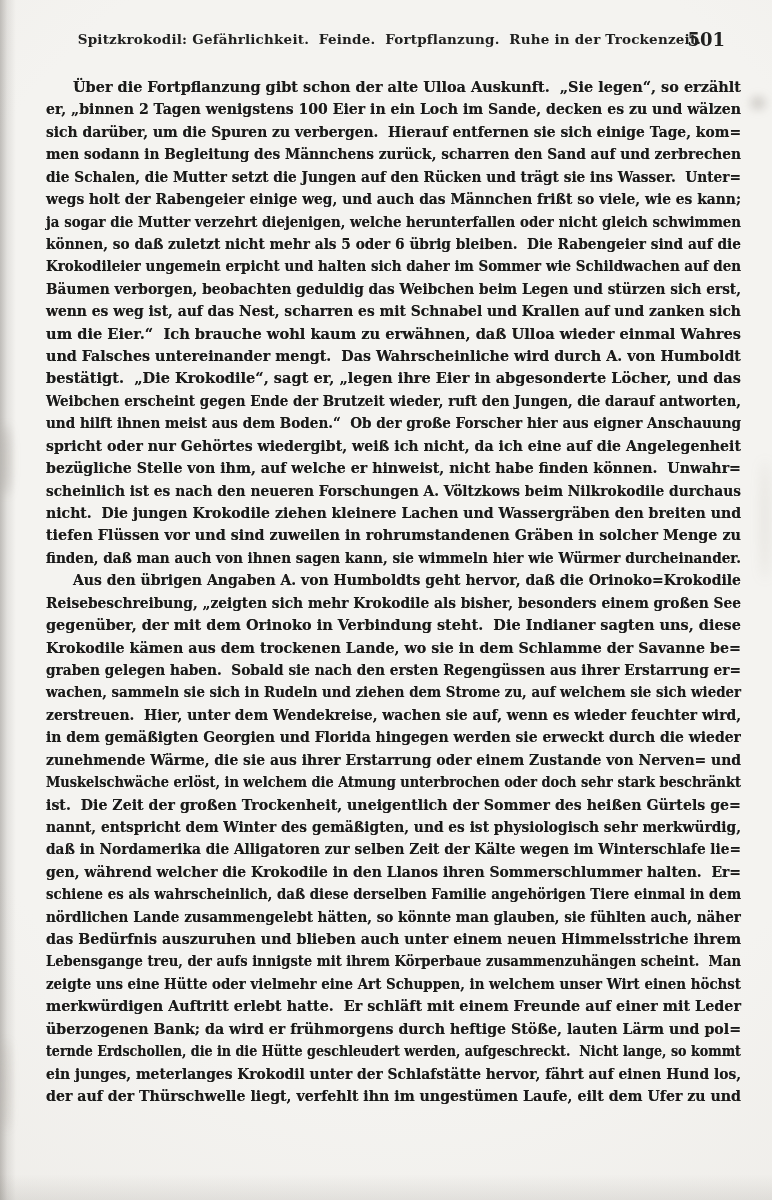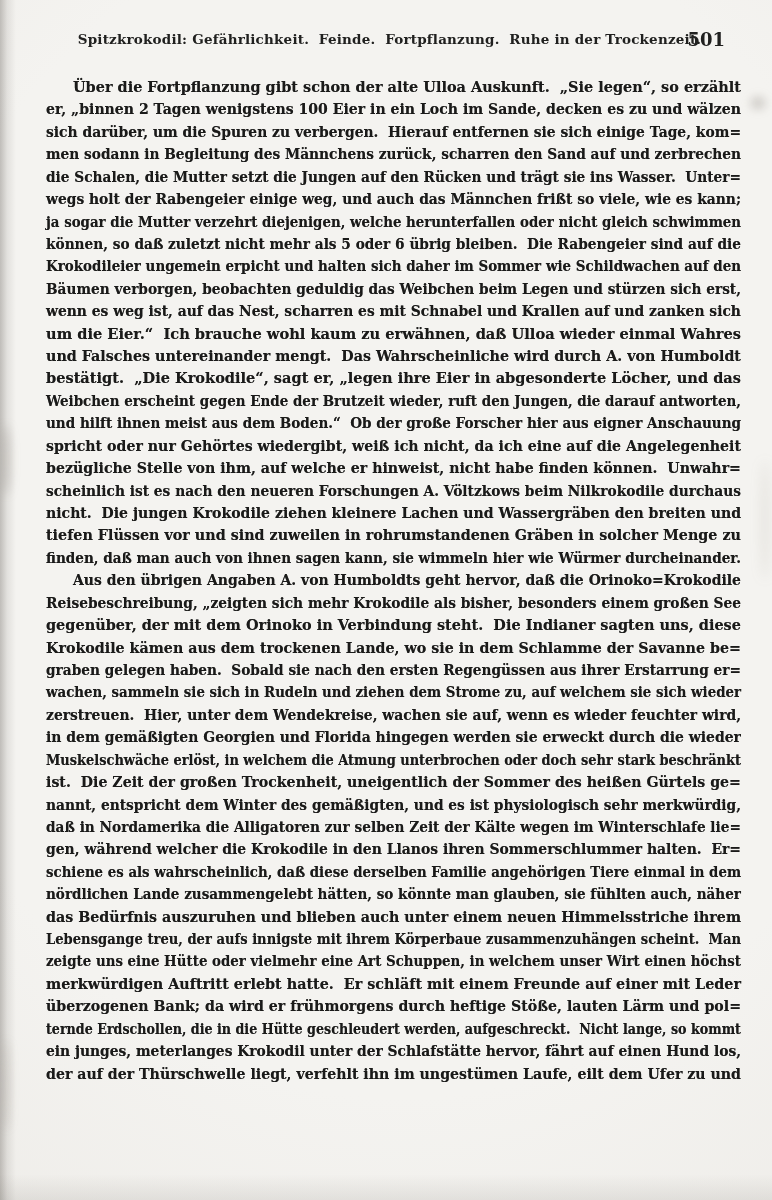--- a/index.html
+++ b/index.html
@@ -113,6 +113,7 @@
         <div class="line"><span class="line-inner" style="transform: scaleX(0.89);">wachen, sammeln sie sich in Rudeln und ziehen dem Strome zu, auf welchem sie sich wieder</span></div>
         <div class="line"><span class="line-inner" style="transform: scaleX(0.9263);">zerstreuen.  Hier, unter dem Wendekreise, wachen sie auf, wenn es wieder feuchter wird,</span></div>
         <div class="line"><span class="line-inner" style="transform: scaleX(0.9315);">in dem gemäßigten Georgien und Florida hingegen werden sie erweckt durch die wieder</span></div>
+        <div class="line"><span class="line-inner" style="transform: scaleX(0.9282);">zunehmende Wärme, die sie aus ihrer Erstarrung oder einem Zustande von Nerven= und</span></div>
         <div class="line"><span class="line-inner" style="transform: scaleX(0.8644);">Muskelschwäche erlöst, in welchem die Atmung unterbrochen oder doch sehr stark beschränkt</span></div>
         <div class="line"><span class="line-inner" style="transform: scaleX(0.9448);">ist.  Die Zeit der großen Trockenheit, uneigentlich der Sommer des heißen Gürtels ge=</span></div>
         <div class="line"><span class="line-inner" style="transform: scaleX(0.9184);">nannt, entspricht dem Winter des gemäßigten, und es ist physiologisch sehr merkwürdig,</span></div>

